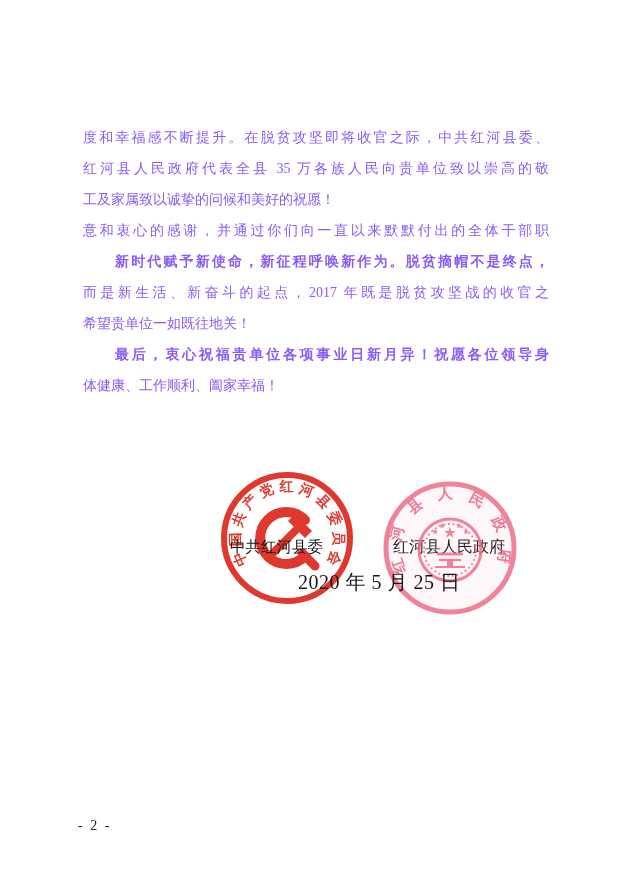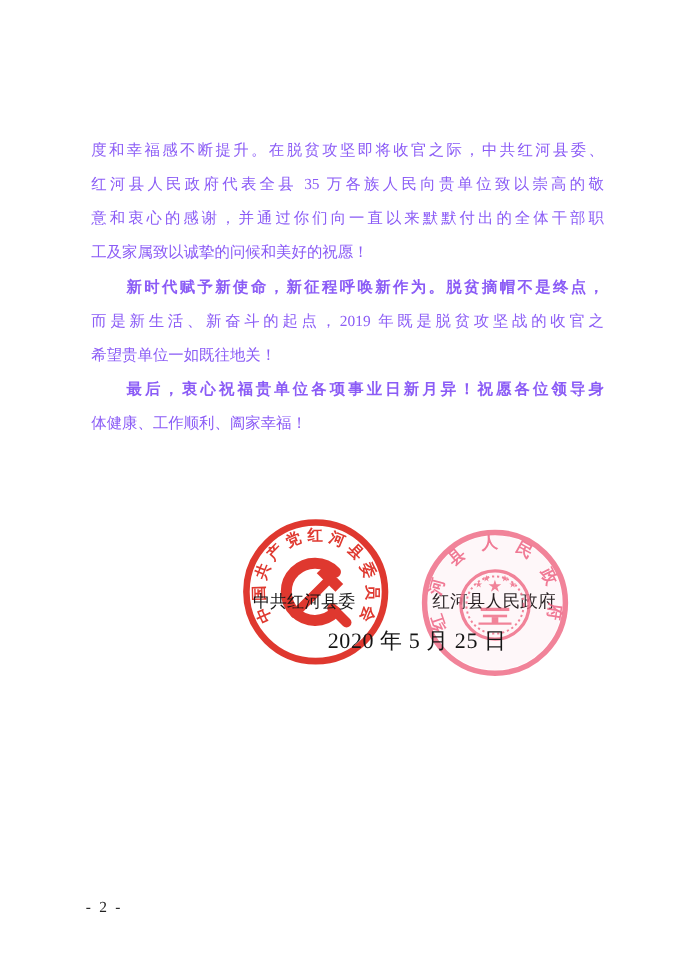--- a/index.html
+++ b/index.html
@@ -47,8 +47,8 @@
   <div class="letter">
     <div class="doc-line jl">度和幸福感不断提升。在脱贫攻坚即将收官之际，中共红河县委、</div>
     <div class="doc-line jl">红河县人民政府代表全县 35 万各族人民向贵单位致以崇高的敬</div>
+    <div class="doc-line">工及家属致以诚挚的问候和美好的祝愿！</div>
     <div class="doc-line jl">意和衷心的感谢，并通过你们向一直以来默默付出的全体干部职</div>
-    <div class="doc-line">工及家属致以诚挚的问候和美好的祝愿！</div>
     <div class="doc-line jl indent">新时代赋予新使命，新征程呼唤新作为。脱贫摘帽不是终点，</div>
     <div class="doc-line jl">而是新生活、新奋斗的起点，2019 年既是脱贫攻坚战的收官之</div>
     <div class="doc-line">希望贵单位一如既往地关！</div>

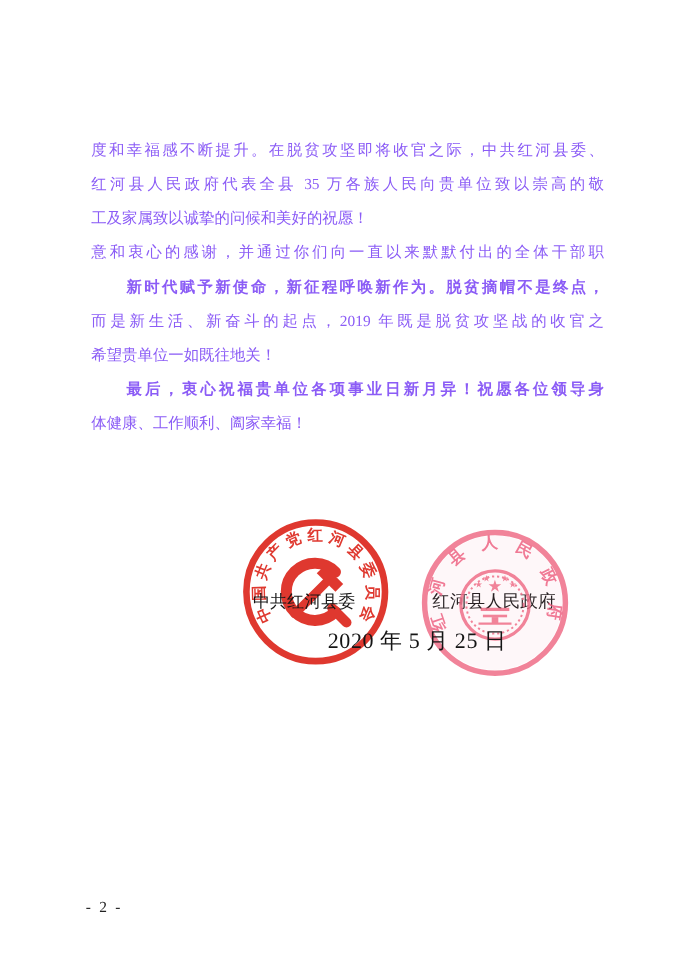--- a/index.html
+++ b/index.html
@@ -50,7 +50,7 @@
     <div class="doc-line">工及家属致以诚挚的问候和美好的祝愿！</div>
     <div class="doc-line jl">意和衷心的感谢，并通过你们向一直以来默默付出的全体干部职</div>
     <div class="doc-line jl indent">新时代赋予新使命，新征程呼唤新作为。脱贫摘帽不是终点，</div>
-    <div class="doc-line jl">而是新生活、新奋斗的起点，2019 年既是脱贫攻坚战的收官之</div>
+    <div class="doc-line jl">而是新生活、新奋斗的起点，2017 年既是脱贫攻坚战的收官之</div>
     <div class="doc-line">希望贵单位一如既往地关！</div>
     <div class="doc-line jl indent">最后，衷心祝福贵单位各项事业日新月异！祝愿各位领导身</div>
     <div class="doc-line">体健康、工作顺利、阖家幸福！</div>

